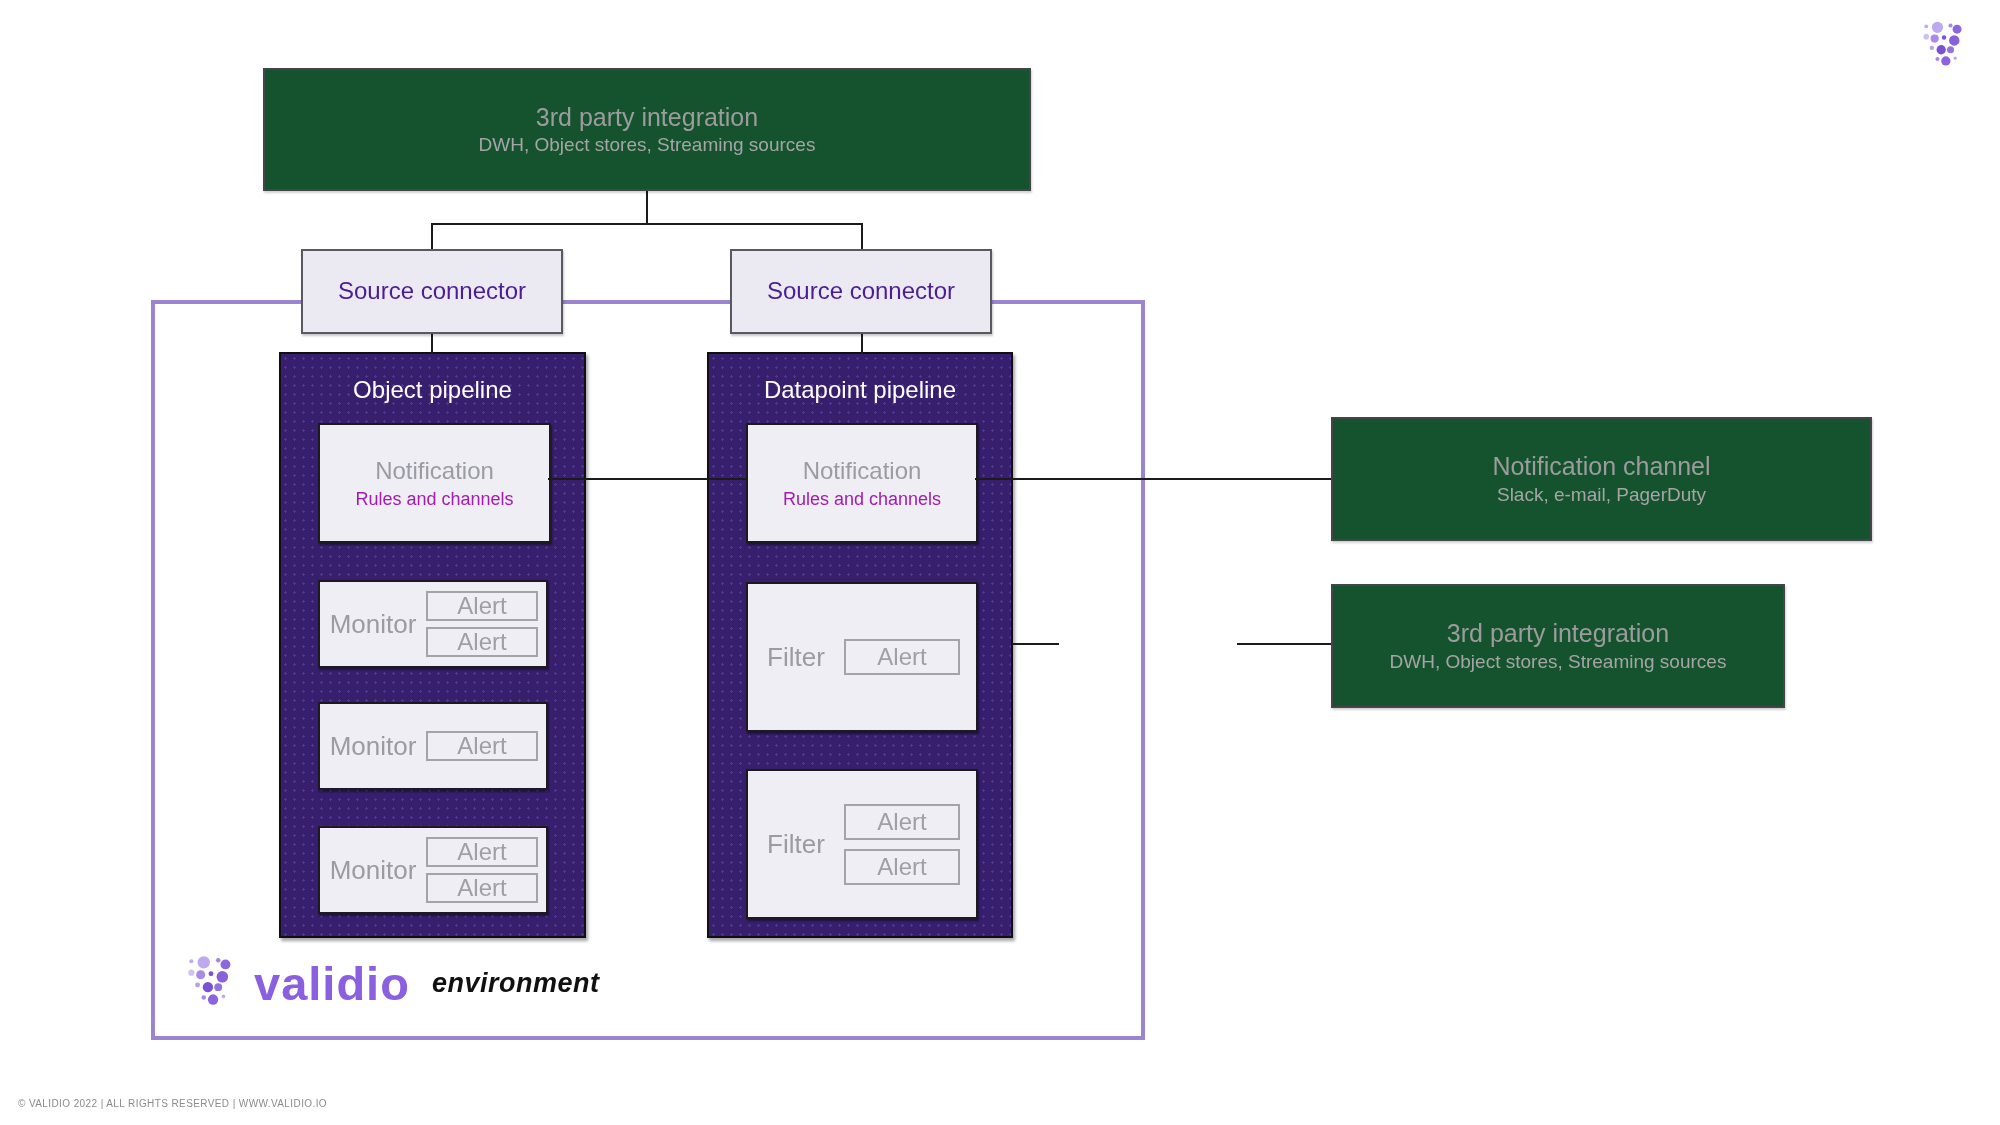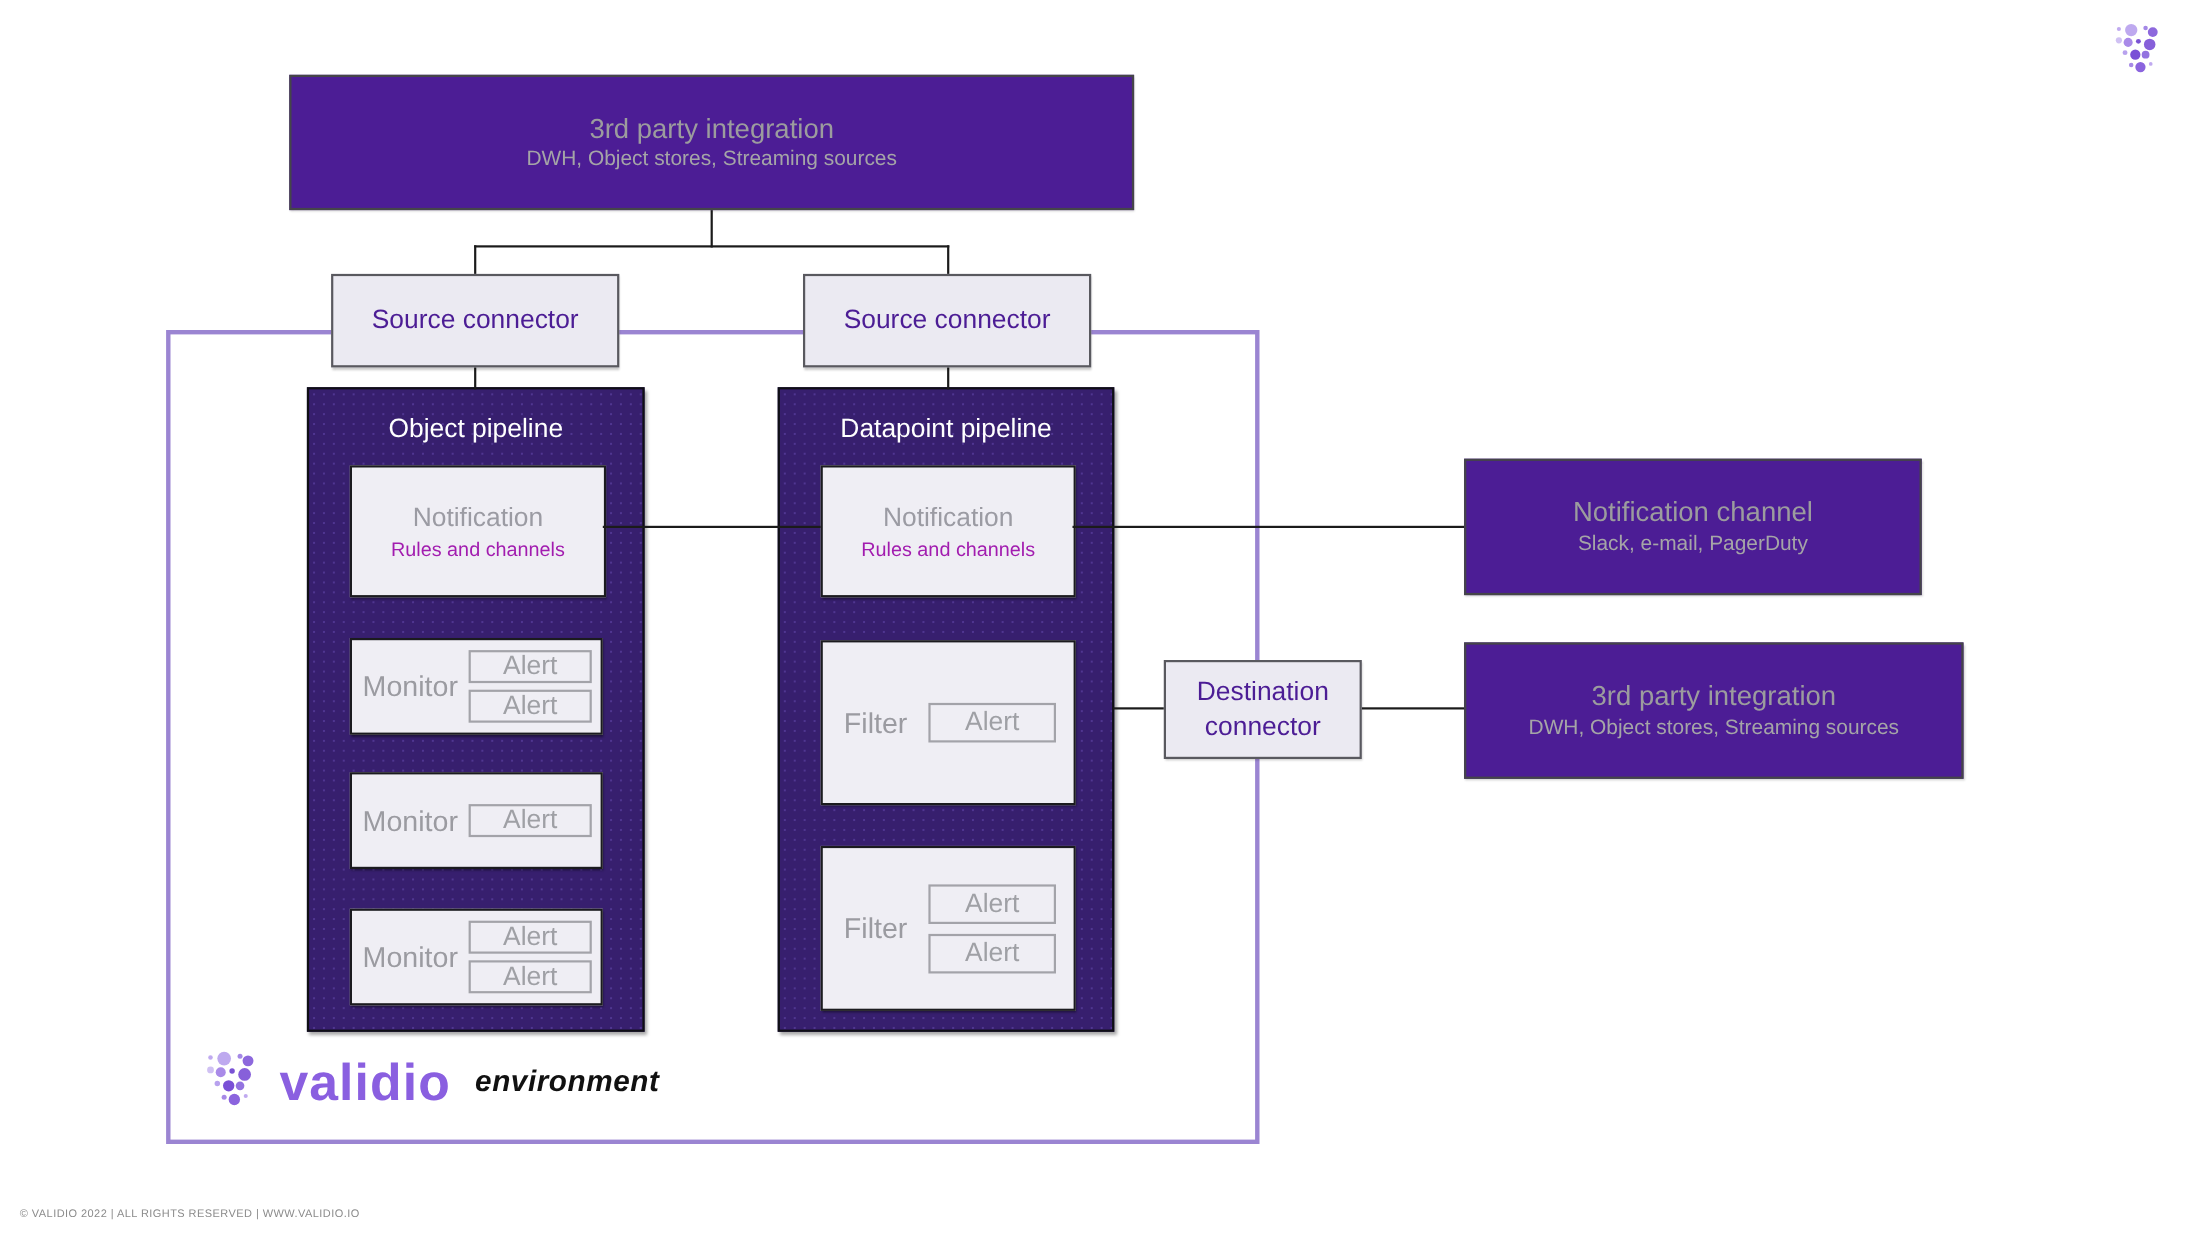--- a/index.html
+++ b/index.html
@@ -9,7 +9,7 @@
   }
   
   .gray-box{
-    position:absolute;background:#4c1d95;border:2px solid #454549;
+    position:absolute;background:#14532d;border:2px solid #454549;
     box-shadow:1px 2px 2px rgba(0,0,0,0.18);
     display:flex;flex-direction:column;align-items:center;justify-content:center;
     box-sizing:border-box;text-align:center;

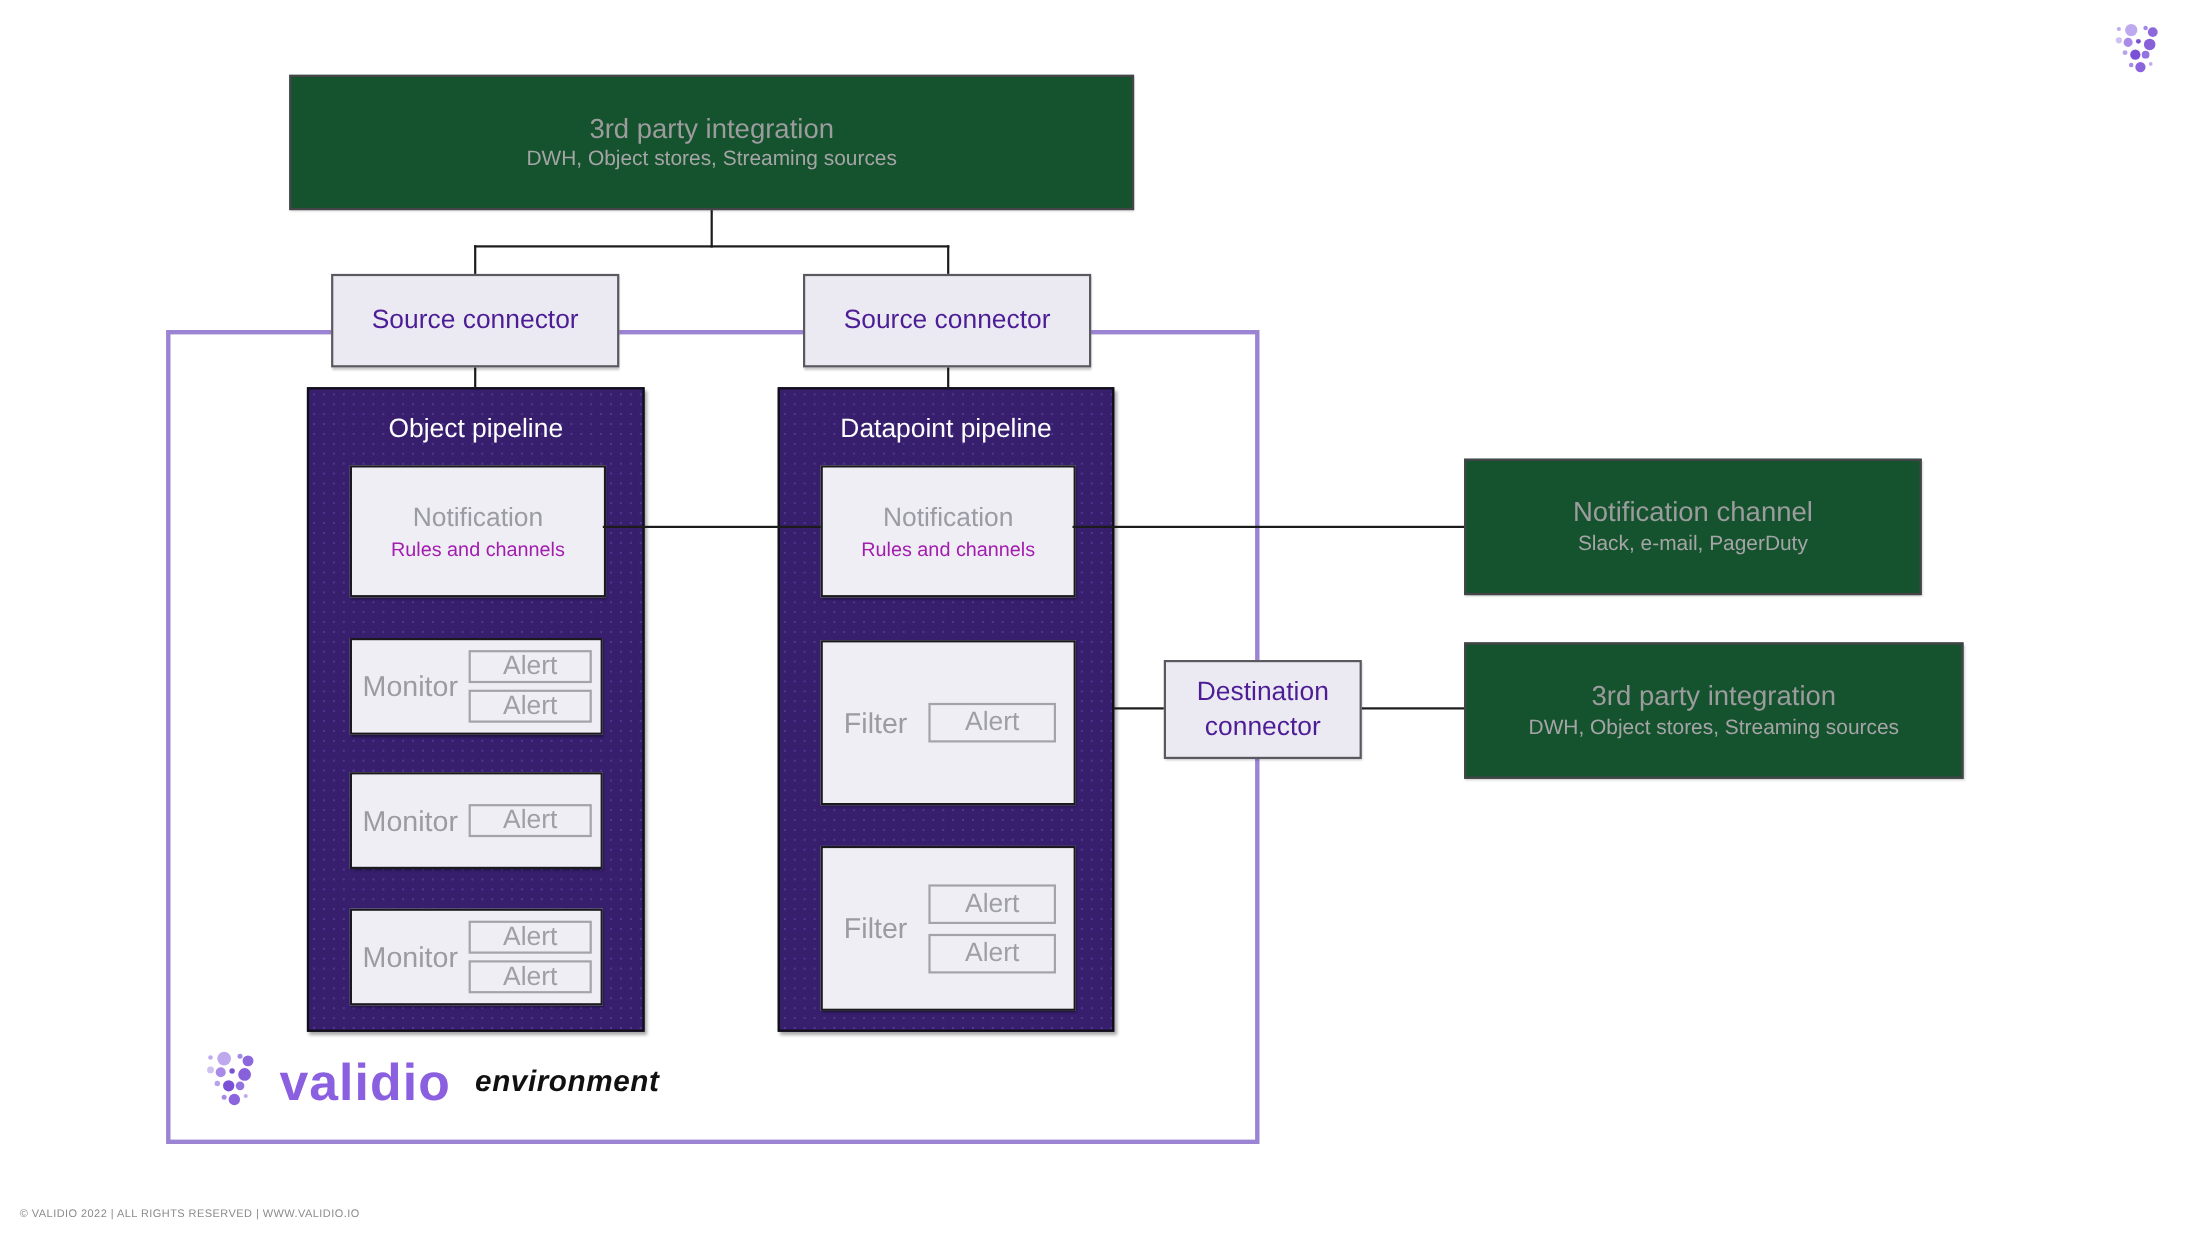--- a/index.html
+++ b/index.html
@@ -79,7 +79,7 @@
   #top-integration{left:263px;top:68px;width:768px;height:123px;}
   #source-connector-1{left:301px;top:249px;width:262px;height:85px;}
   #source-connector-2{left:730px;top:249px;width:262px;height:85px;}
-  #notification-channel{left:1331px;top:417px;width:416px;height:124px;}
+  #notification-channel{left:1331px;top:417px;width:541px;height:124px;}
   #destination-connector{left:1058px;top:600px;width:180px;height:90px;padding:0 22px;}
   #third-party-right{left:1331px;top:584px;width:454px;height:124px;}
   

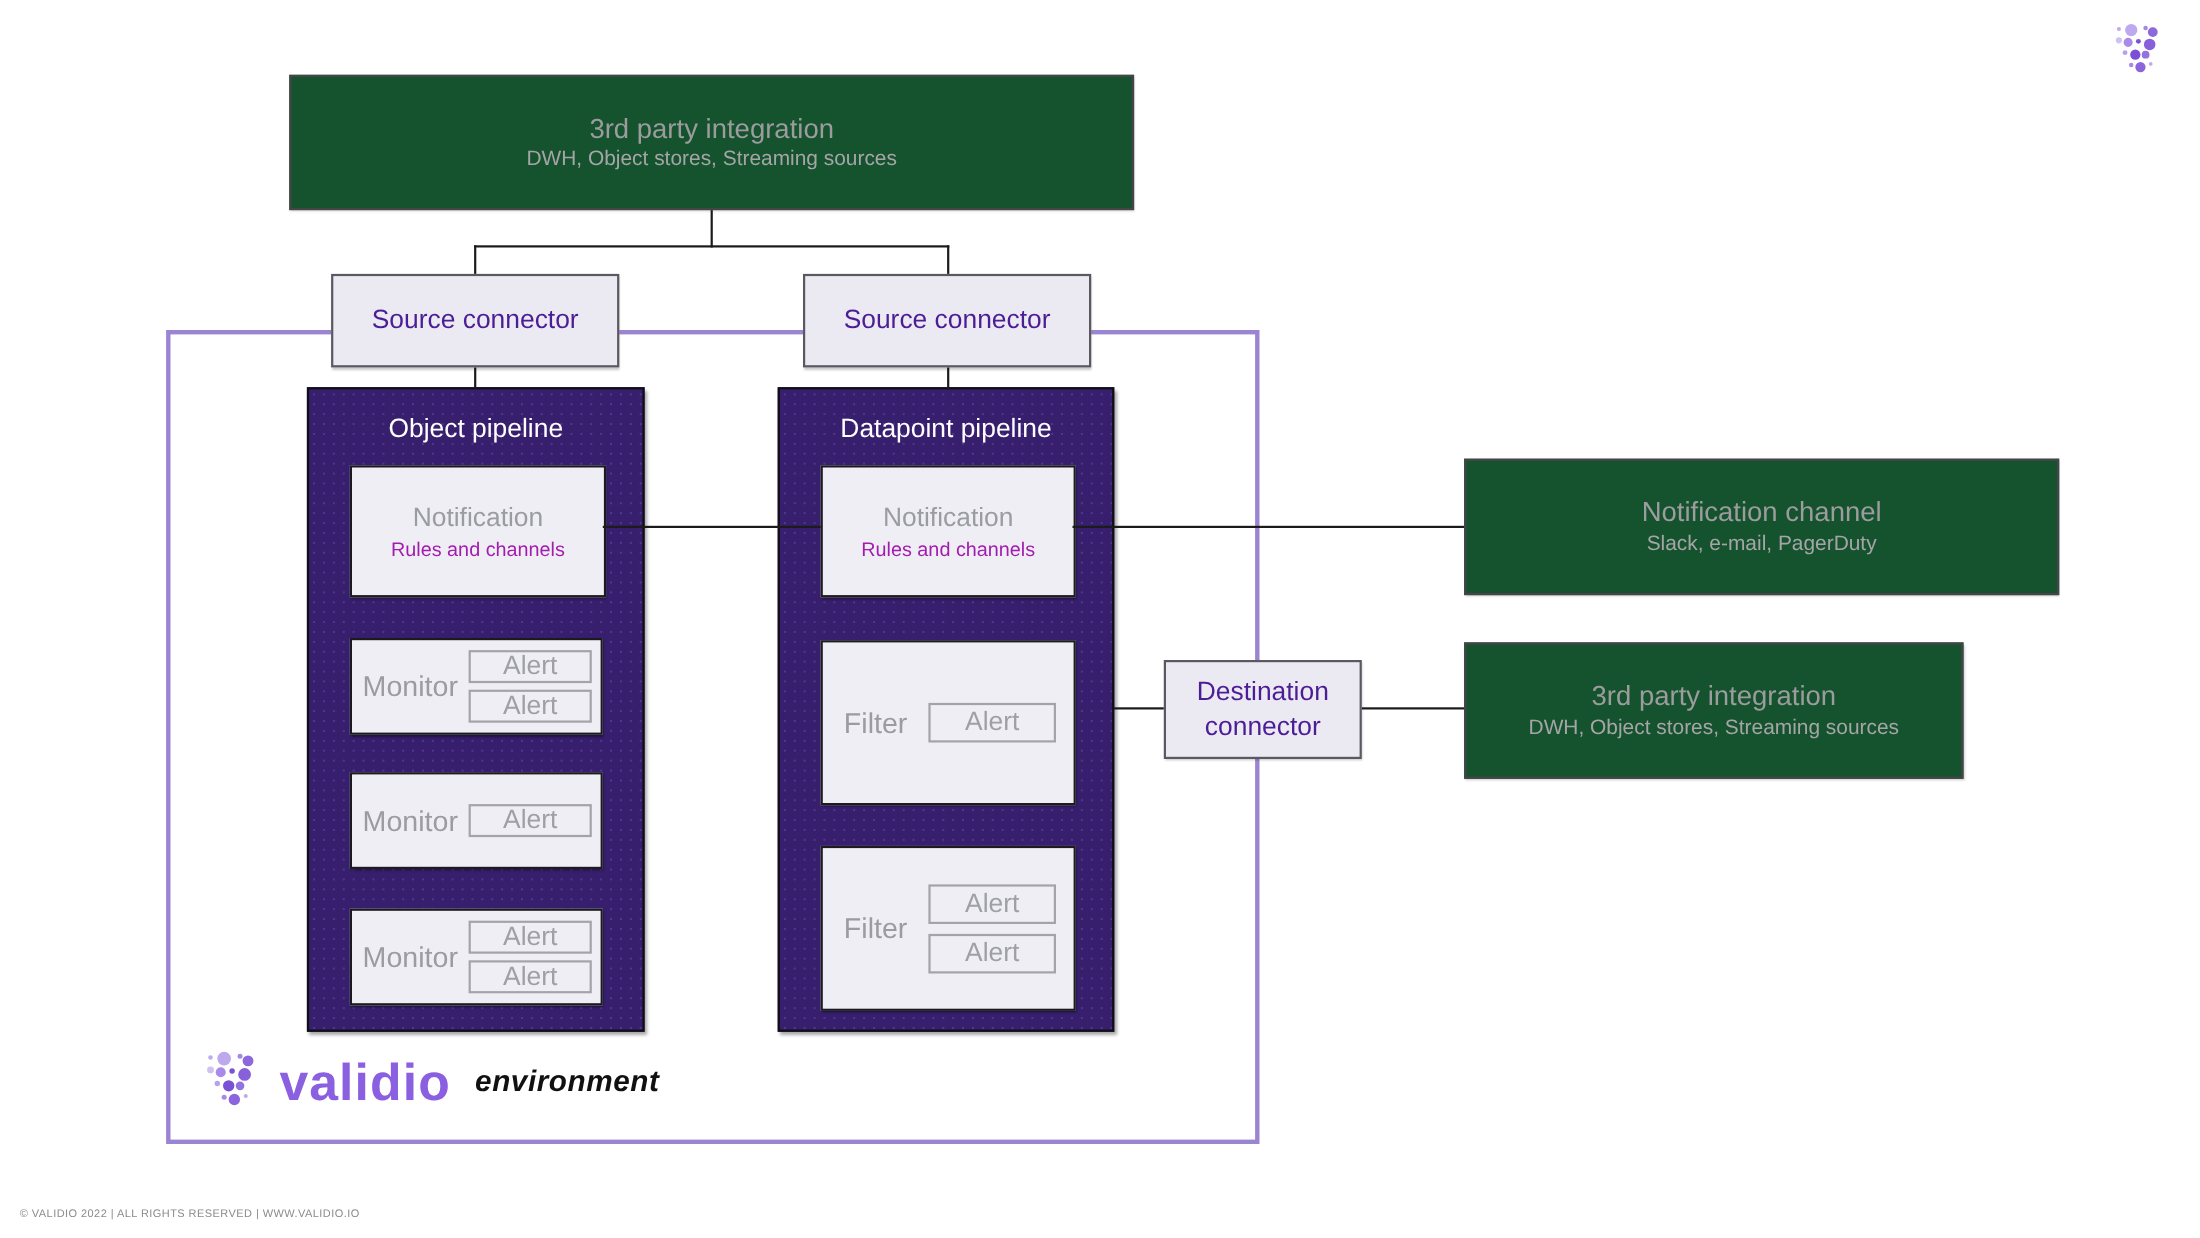--- a/index.html
+++ b/index.html
@@ -192,9 +192,6 @@
     <div class="box-subtitle">Slack, e-mail, PagerDuty</div>
   </div>
 
-  <div class="connector-box" id="destination-connector">
-    <span>Destination connector</span>
-  </div>
 
   <div class="gray-box" id="third-party-right">
     <div class="box-title">3rd party integration</div>

